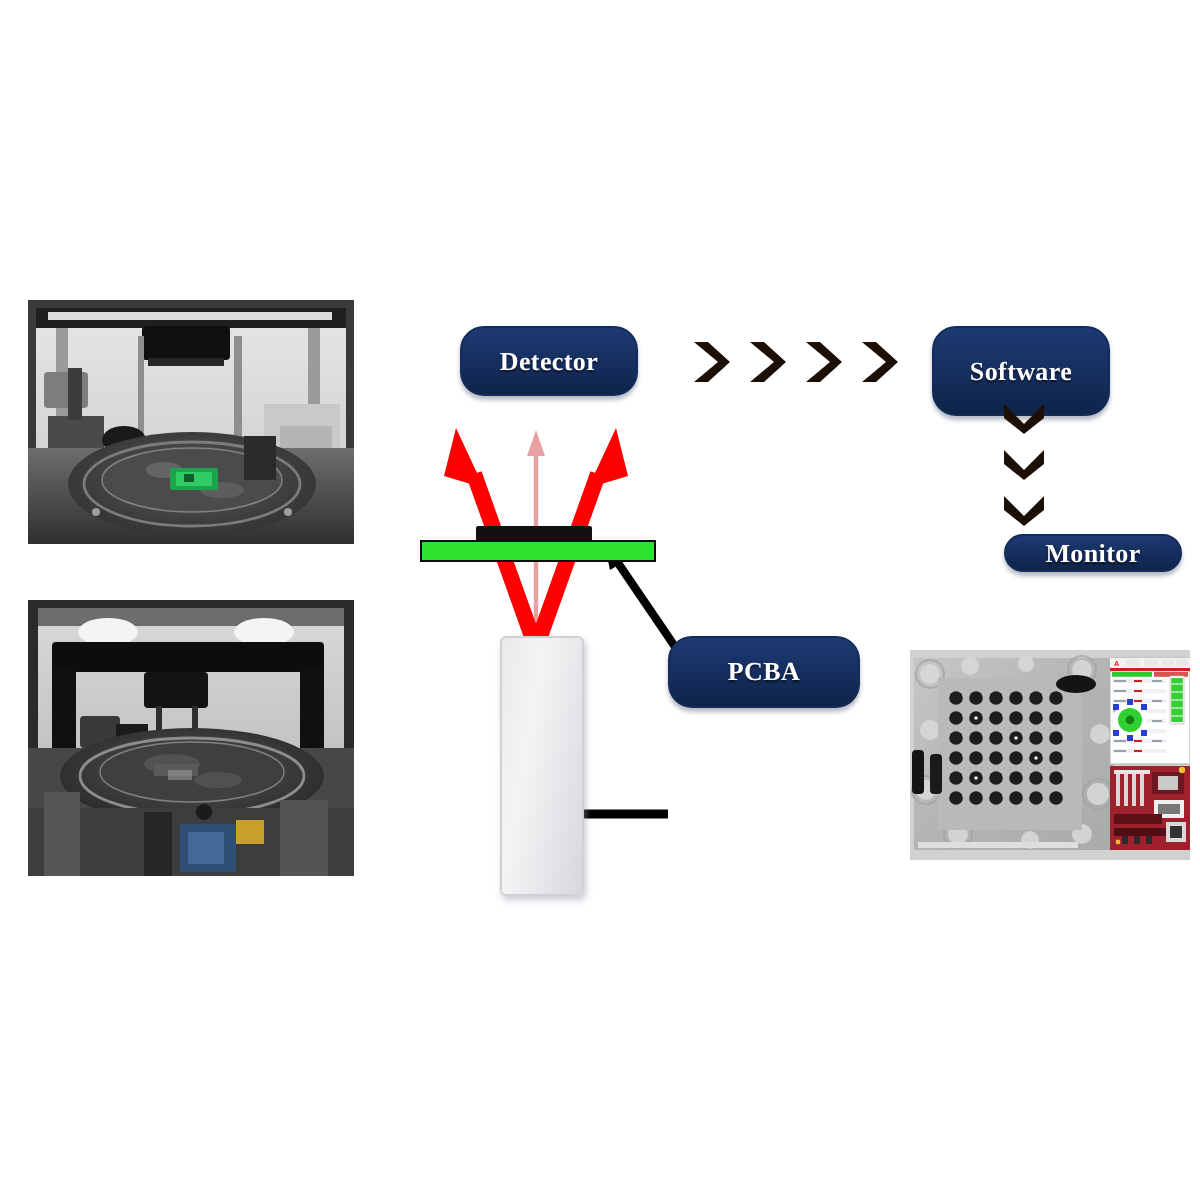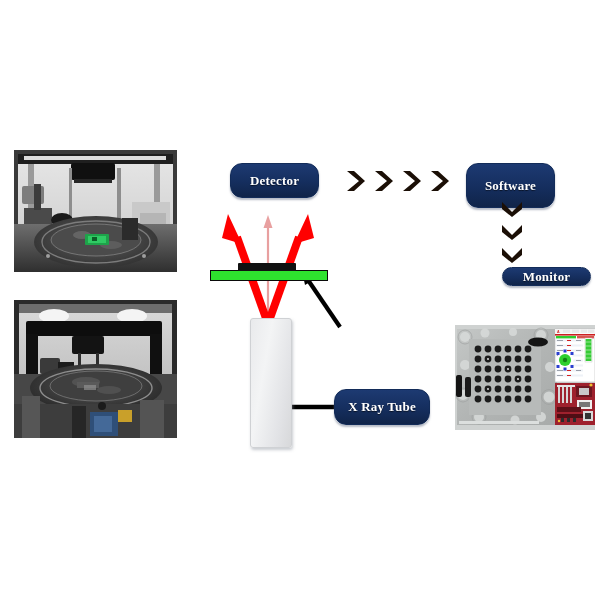--- a/index.html
+++ b/index.html
@@ -279,6 +279,9 @@
     <span>Monitor</span>
   </div>
 
+  <div class="node-box" id="box-pcba">
+    <span>PCBA</span>
+  </div>
 
   <div class="node-box" id="box-xraytube">
     <span>X Ray Tube</span>

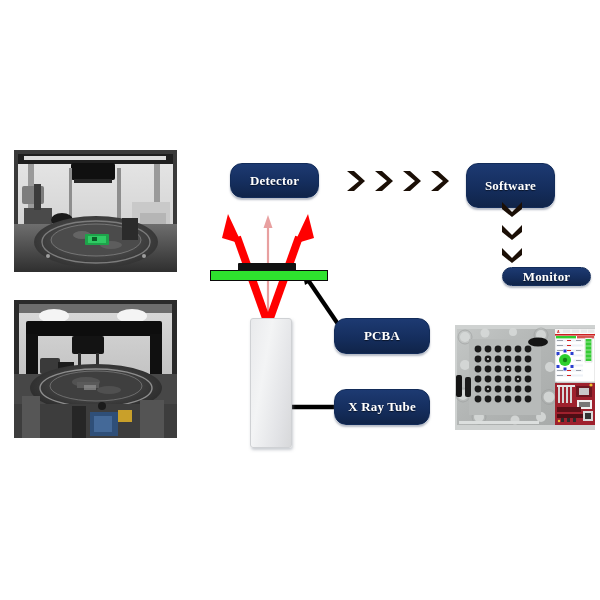--- a/index.html
+++ b/index.html
@@ -283,9 +283,6 @@
     <span>PCBA</span>
   </div>
 
-  <div class="node-box" id="box-xraytube">
-    <span>X Ray Tube</span>
-  </div>
 
   <div class="chev-row">
     <svg class="chev" width="22" height="24" viewBox="0 0 22 24">

